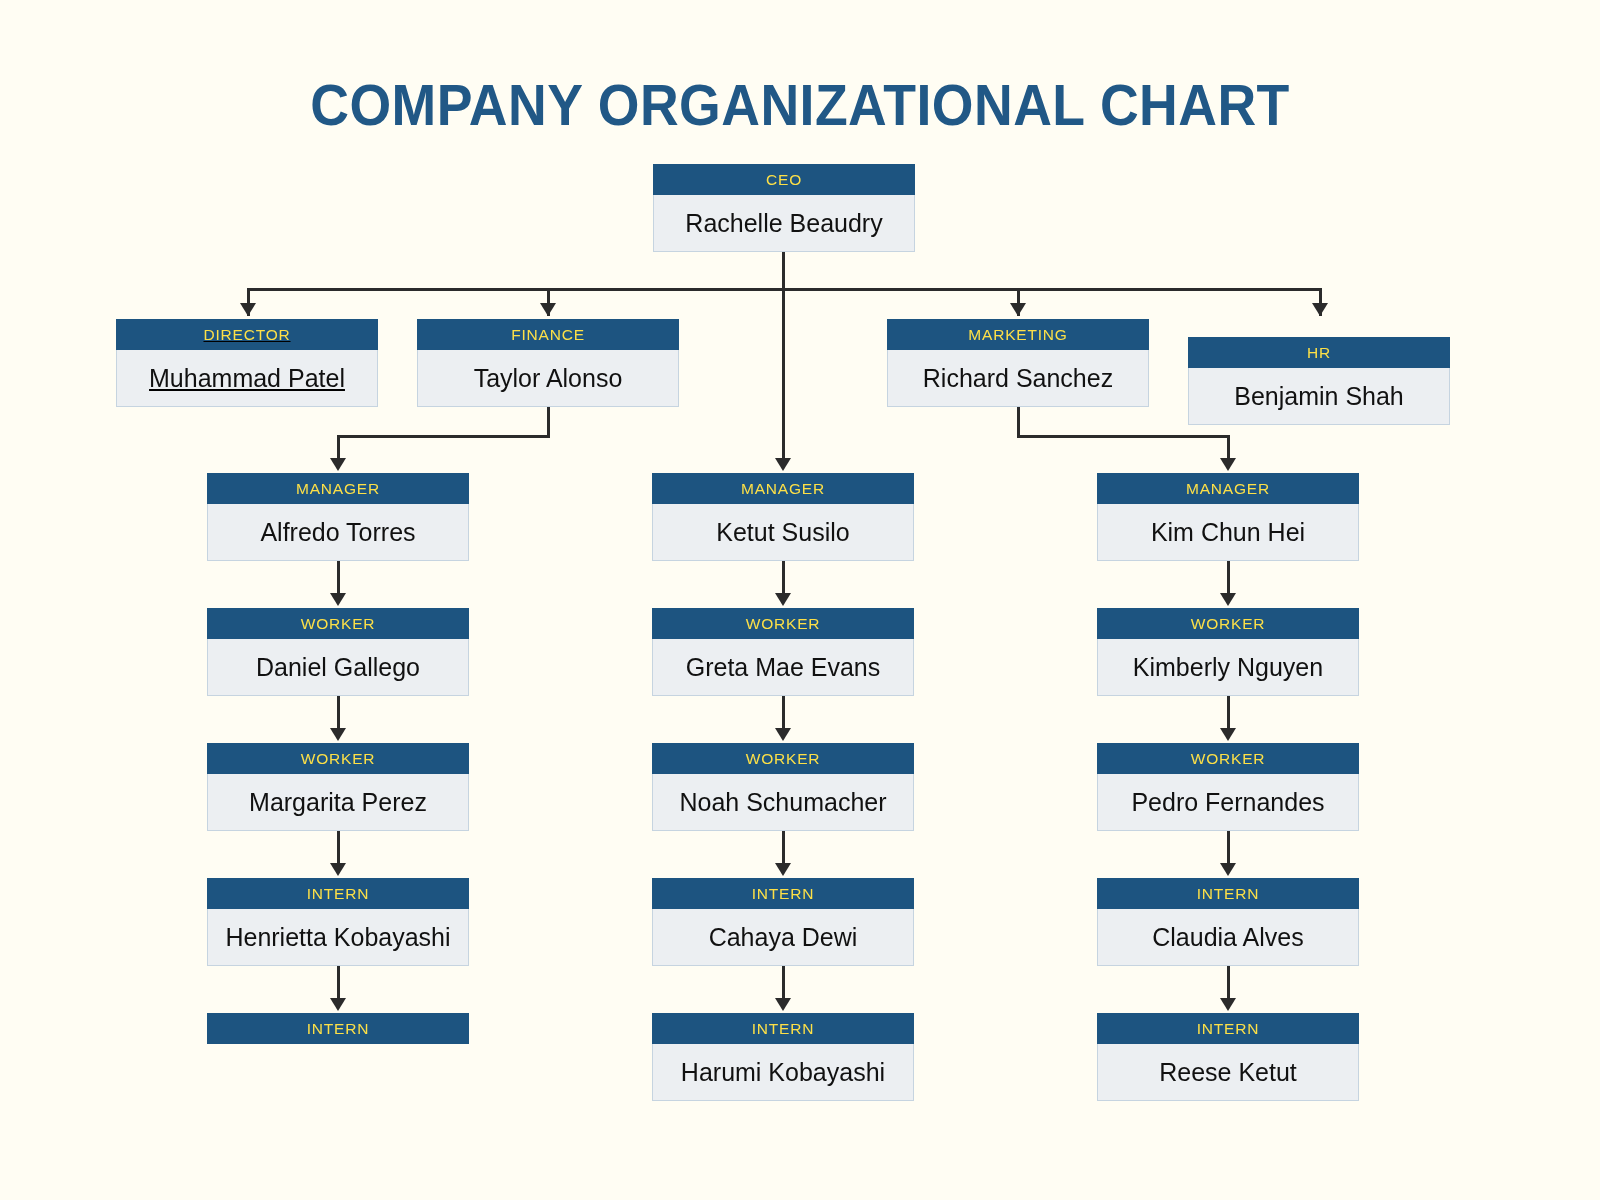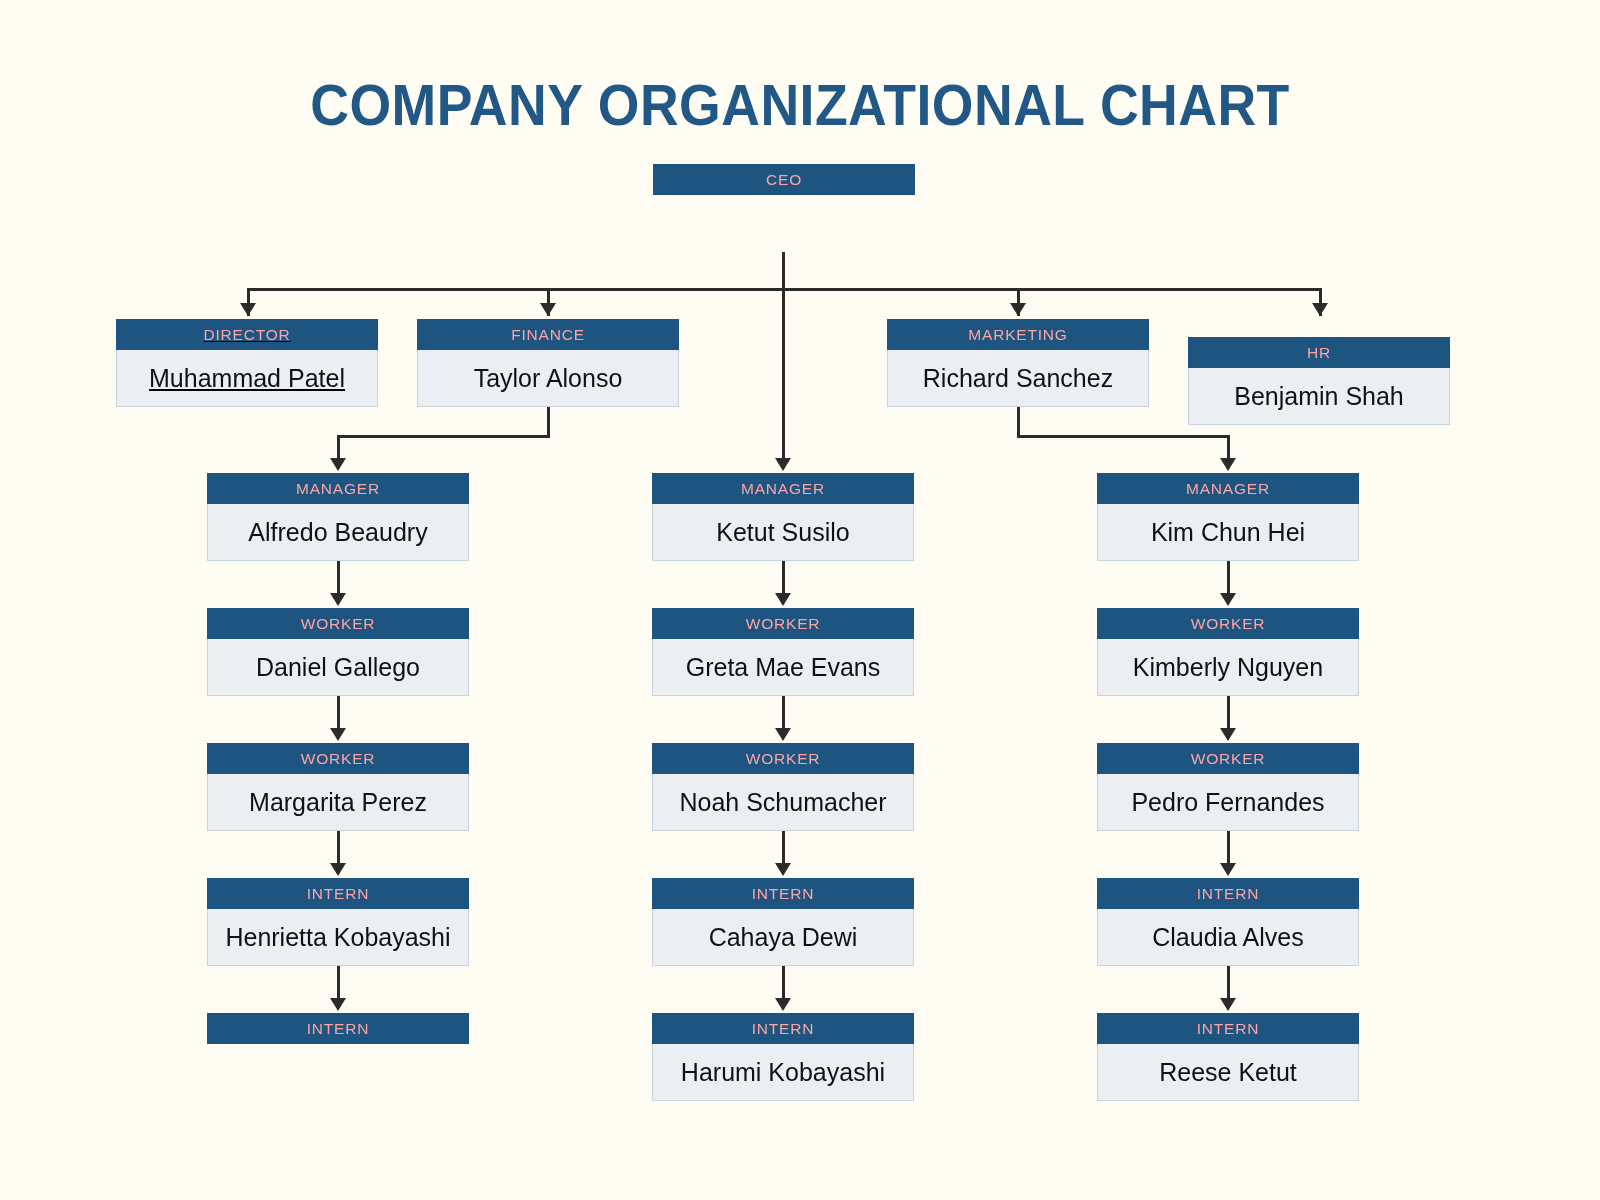--- a/index.html
+++ b/index.html
@@ -41,7 +41,7 @@
   }
   .node-header {
     background: #1d5480;
-    color: #fca5a5;
+    color: #fde047;
     font-size: 15.5px;
     letter-spacing: 0.8px;
     text-align: center;

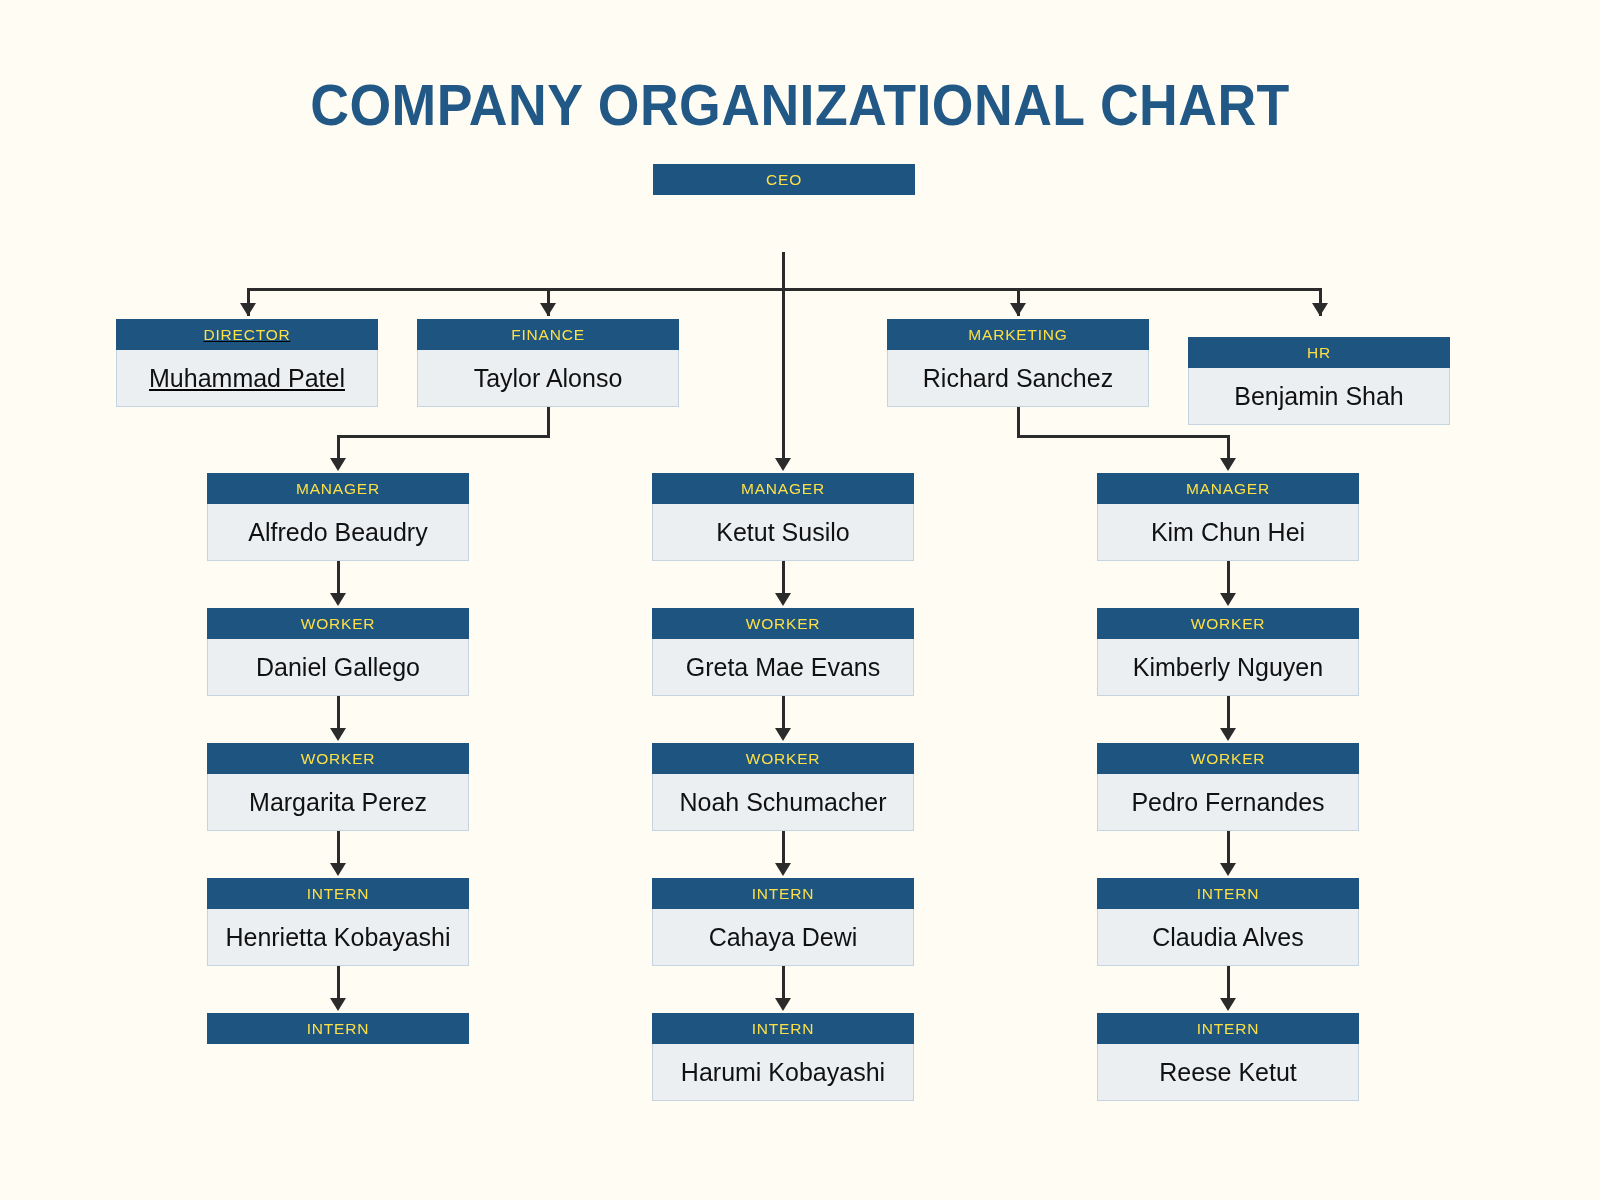--- a/index.html
+++ b/index.html
@@ -152,6 +152,7 @@
 
   <div class="node" style="left:653px; top:164px; width:262px;">
     <div class="node-header">CEO</div>
+    <div class="node-body">Rachelle Beaudry</div>
   </div>
 
   <div class="node" style="left:116px; top:319px; width:262px;text-decoration:underline;">

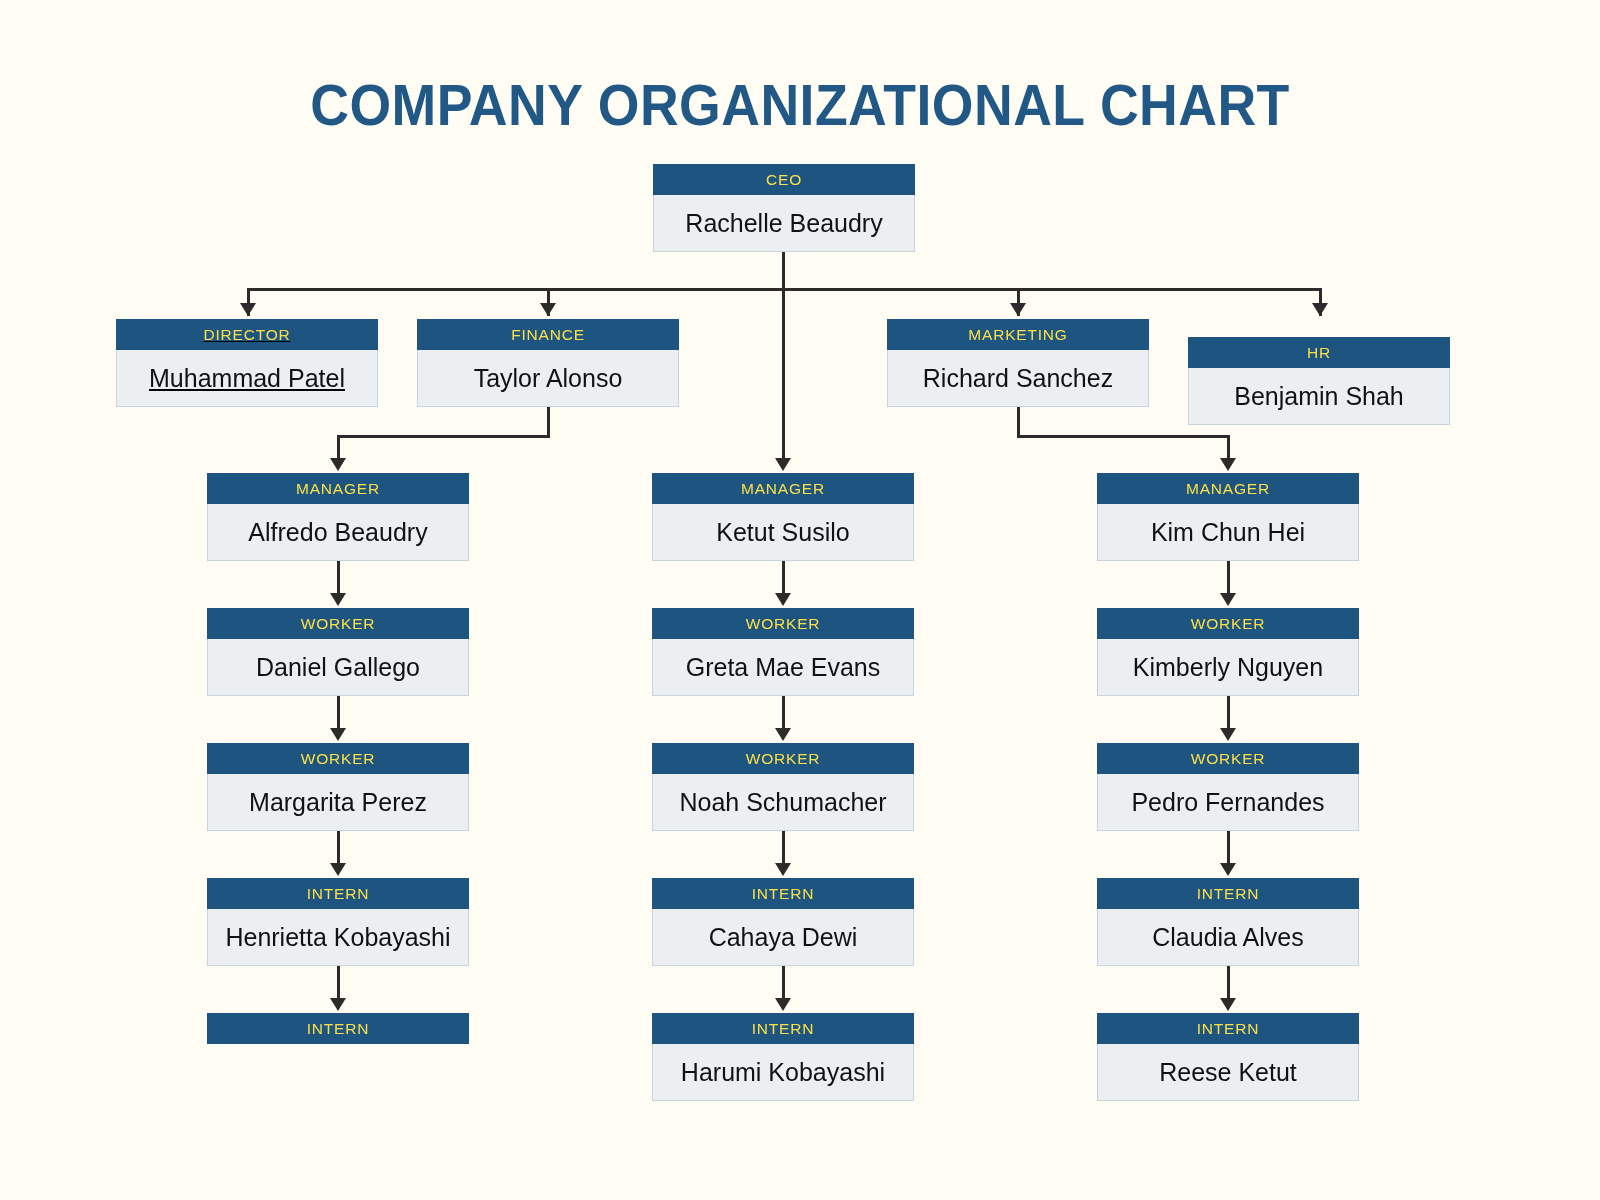--- a/index.html
+++ b/index.html
@@ -177,7 +177,7 @@
 
   <div class="node" style="left:207px; top:473px; width:262px;">
     <div class="node-header">MANAGER</div>
-    <div class="node-body">Alfredo Beaudry</div>
+    <div class="node-body">Alfredo Torres</div>
   </div>
 
   <div class="node" style="left:652px; top:473px; width:262px;">

